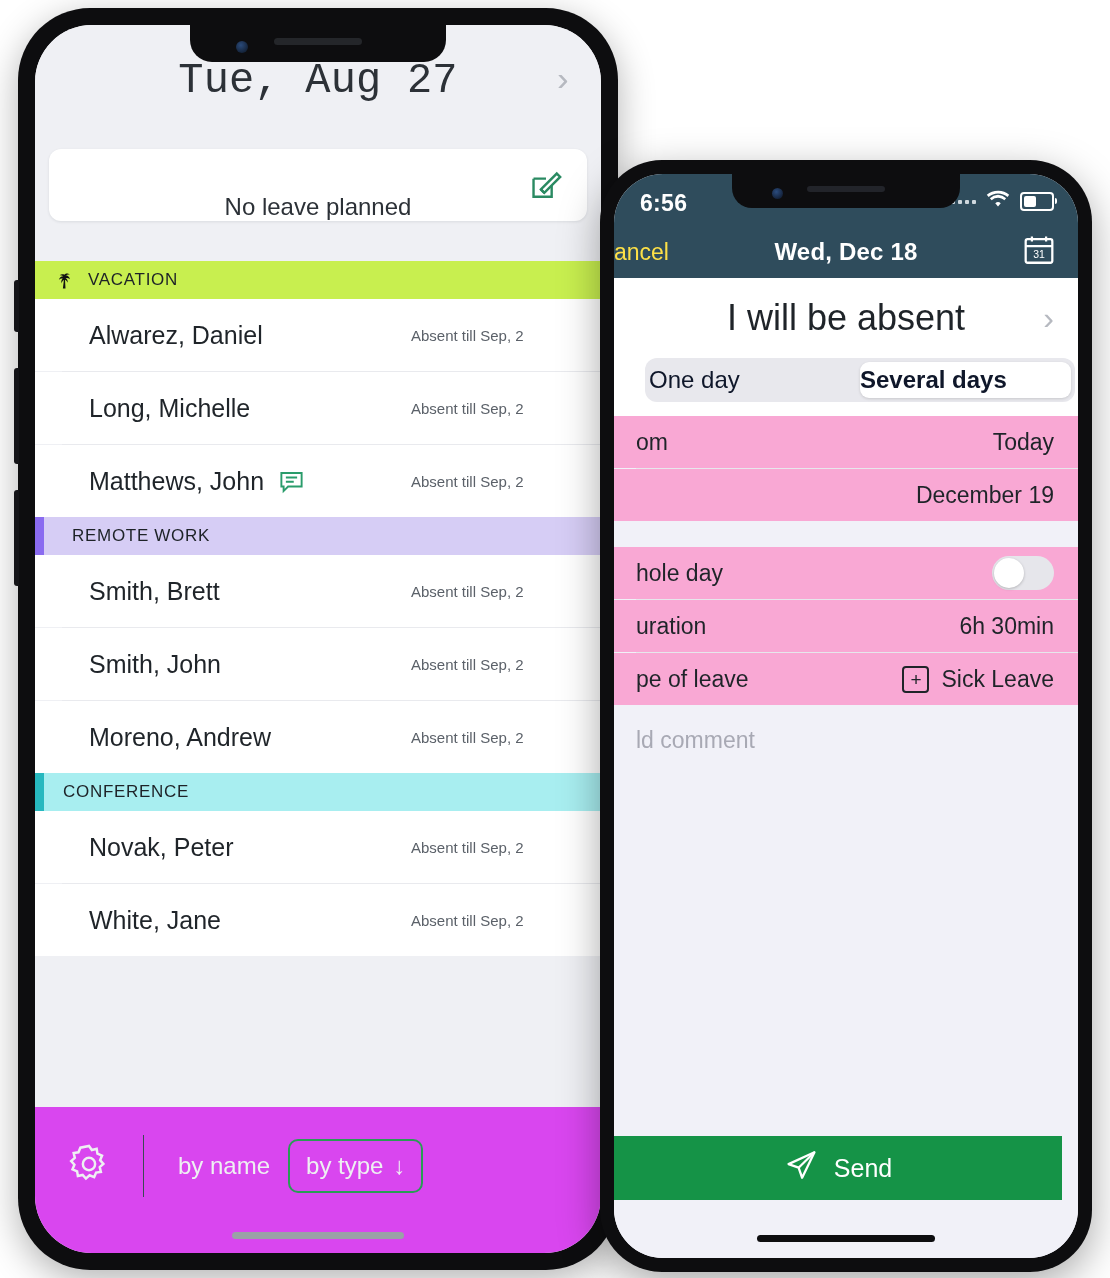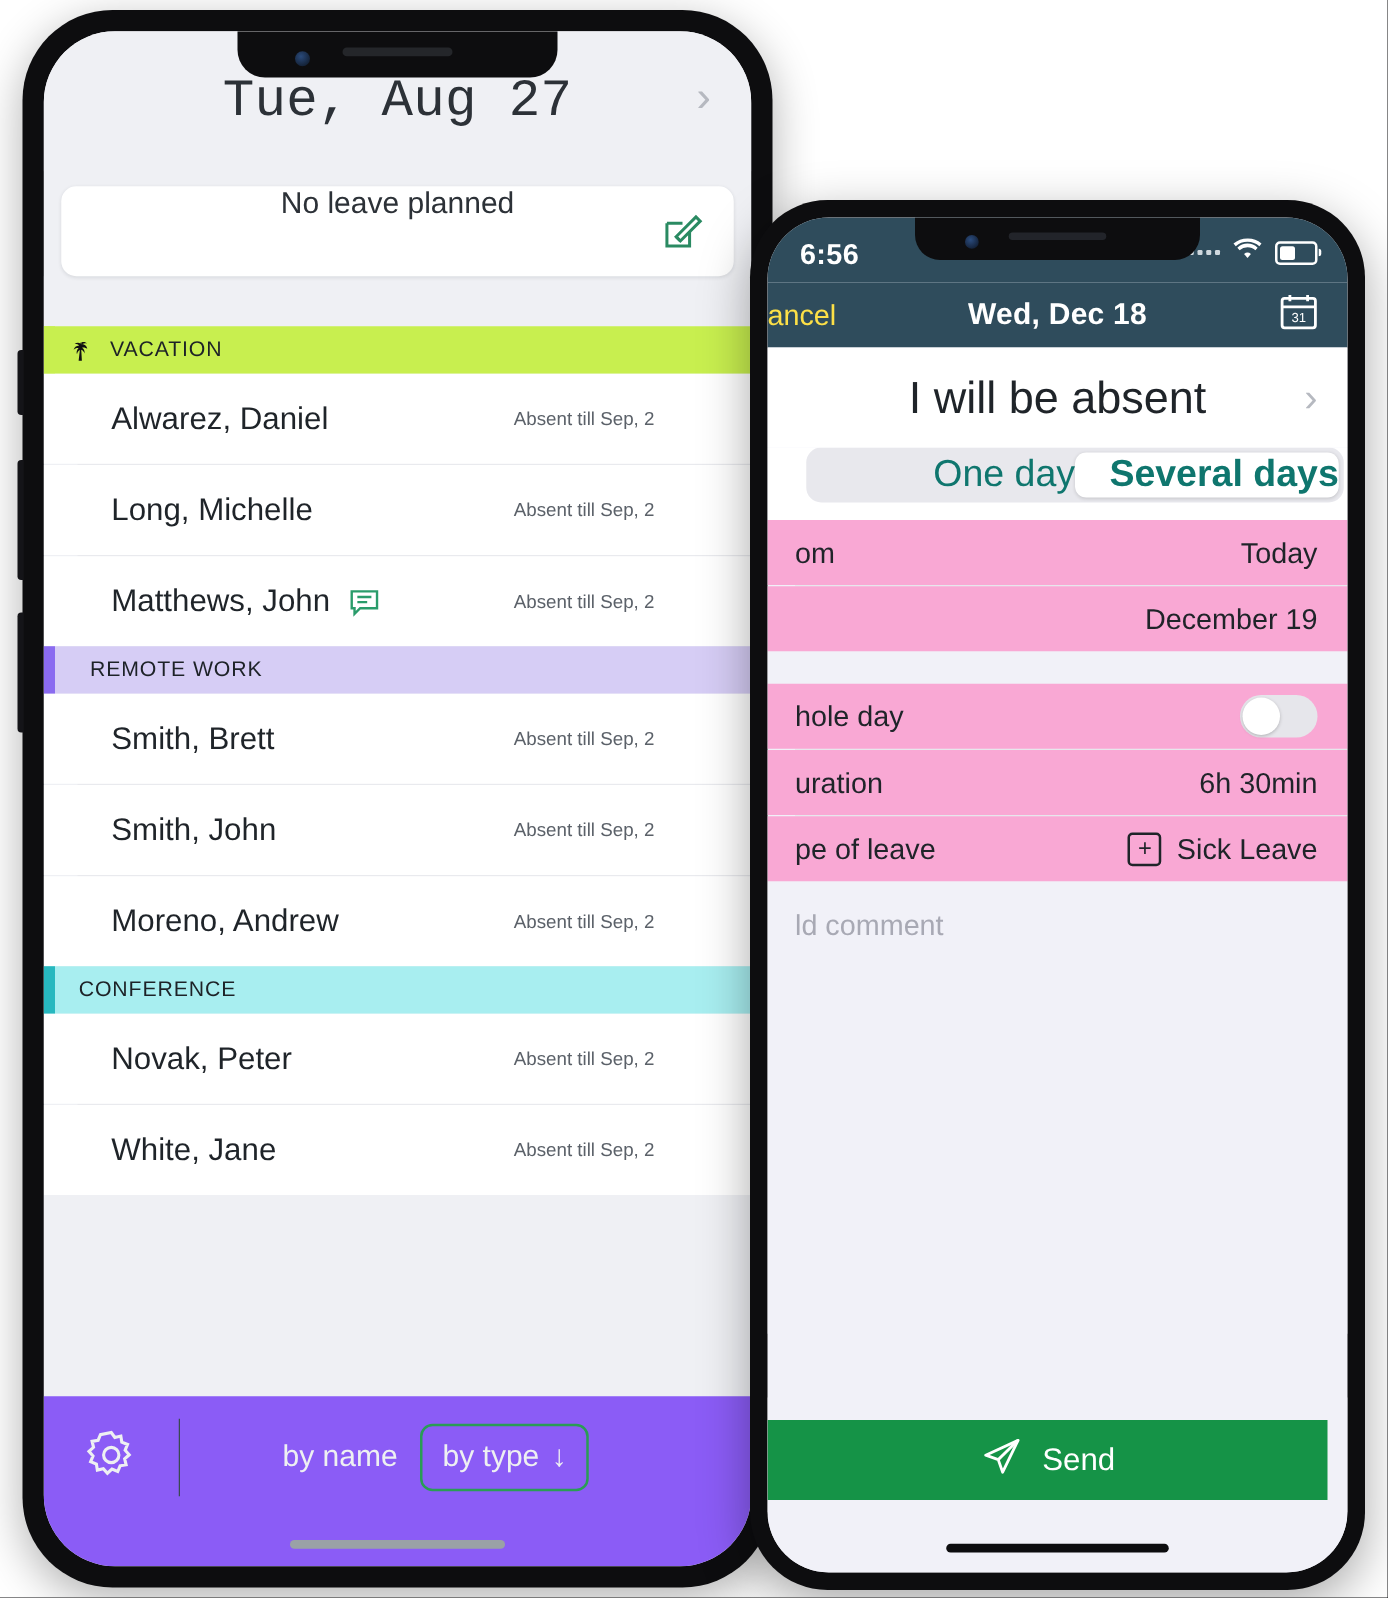--- a/index.html
+++ b/index.html
@@ -49,7 +49,7 @@
   }
   .leave-card{
     margin:12px 14px 0 14px;background:#fff;border-radius:12px;height:72px;
-    display:flex;align-items:flex-start;justify-content:center;position:relative;
+    display:flex;align-items:flex-end;justify-content:center;position:relative;
     box-shadow:0 1px 3px rgba(30,35,50,.10);
   }
   .leave-card-txt{font-size:24px;color:#2c3137;}

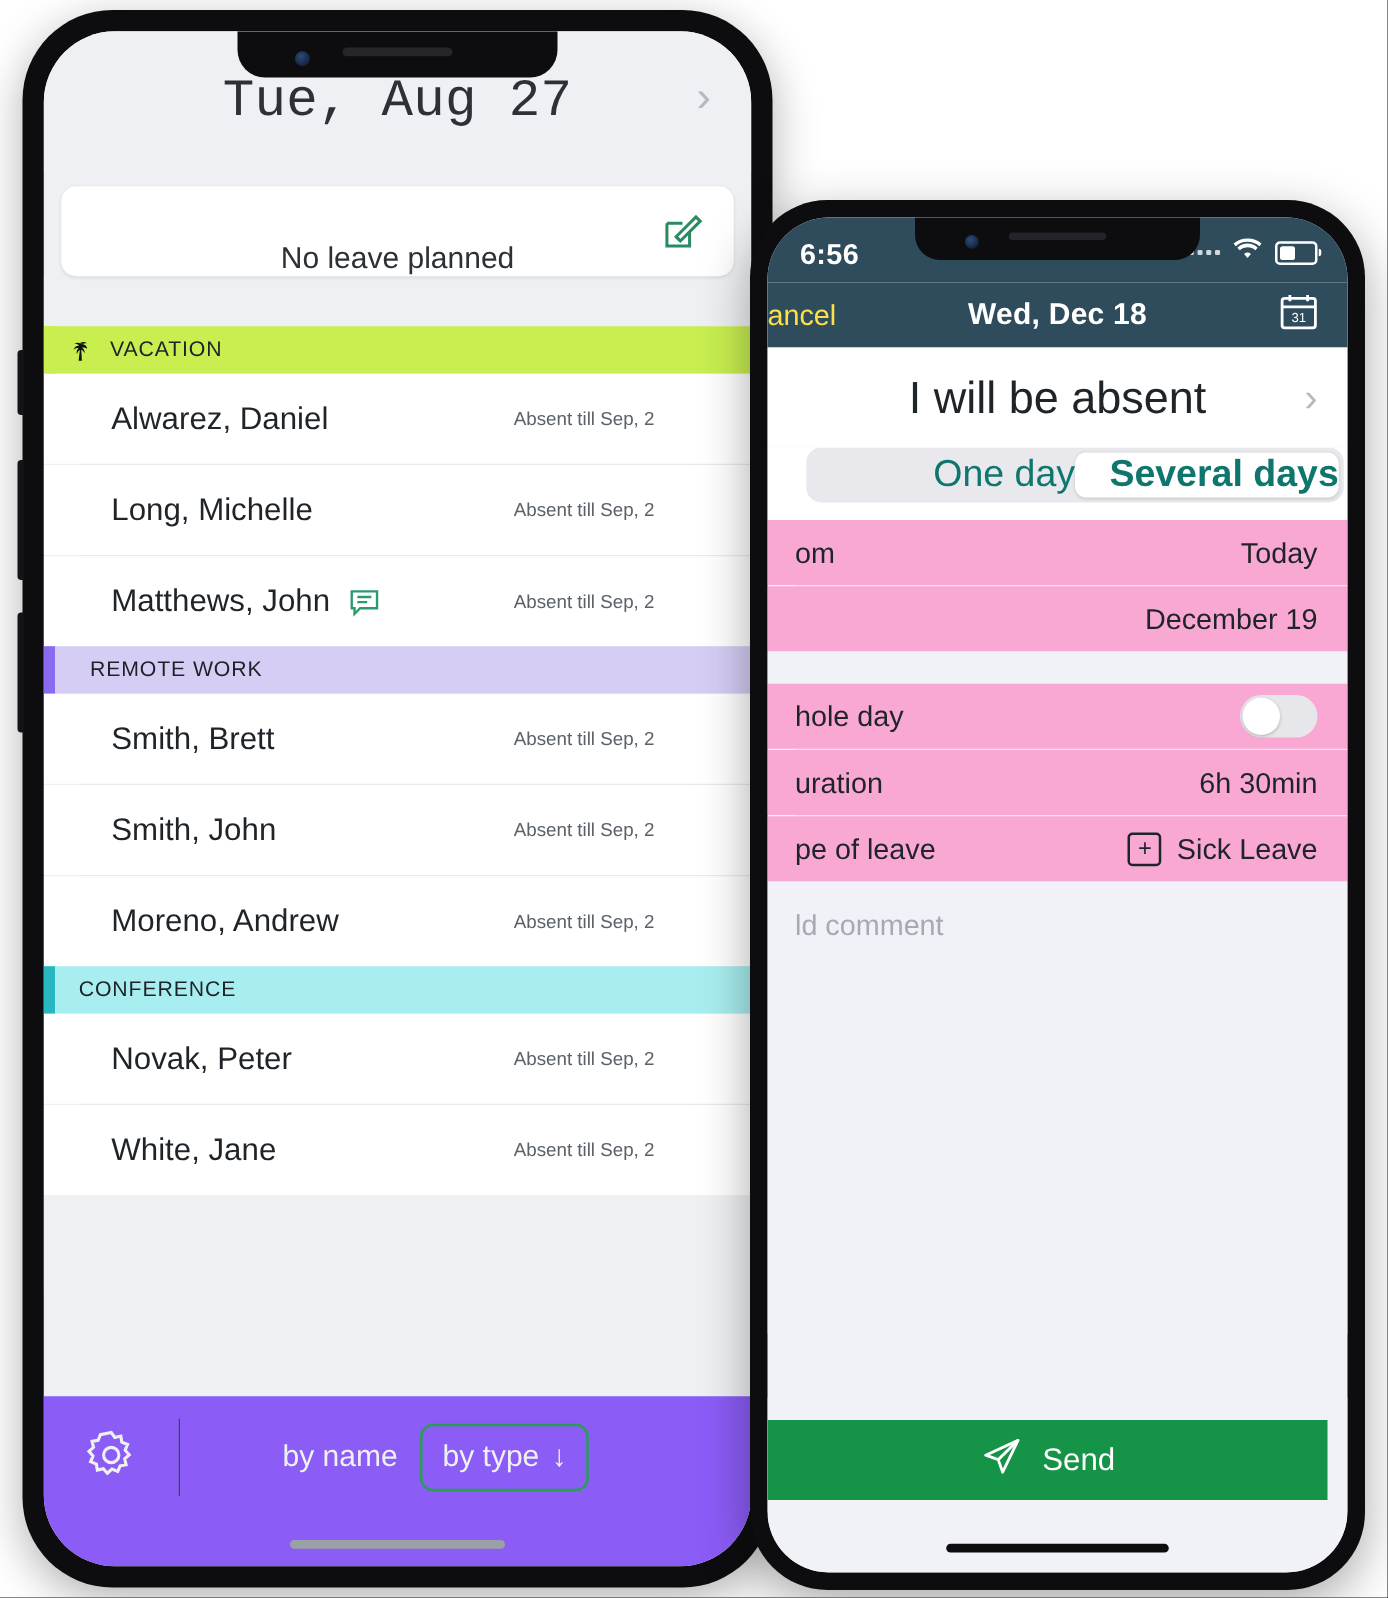--- a/index.html
+++ b/index.html
@@ -144,7 +144,7 @@
     background:#e8e8ed;border-radius:12px;height:44px;width:430px;
     display:flex;align-items:center;padding:4px;box-sizing:border-box;margin-left:28px;
   }
-  .seg div{flex:1;text-align:right;font-size:30px;color:#0f766e;line-height:36px;font-weight:700;}
+  .seg div{flex:1;text-align:left;font-size:24px;color:#0f172a;line-height:36px;font-weight:700;}
   .seg div.off{font-weight:400;}
   .seg div.on{background:#fff;border-radius:9px;box-shadow:0 1px 3px rgba(0,0,0,.14);}
 

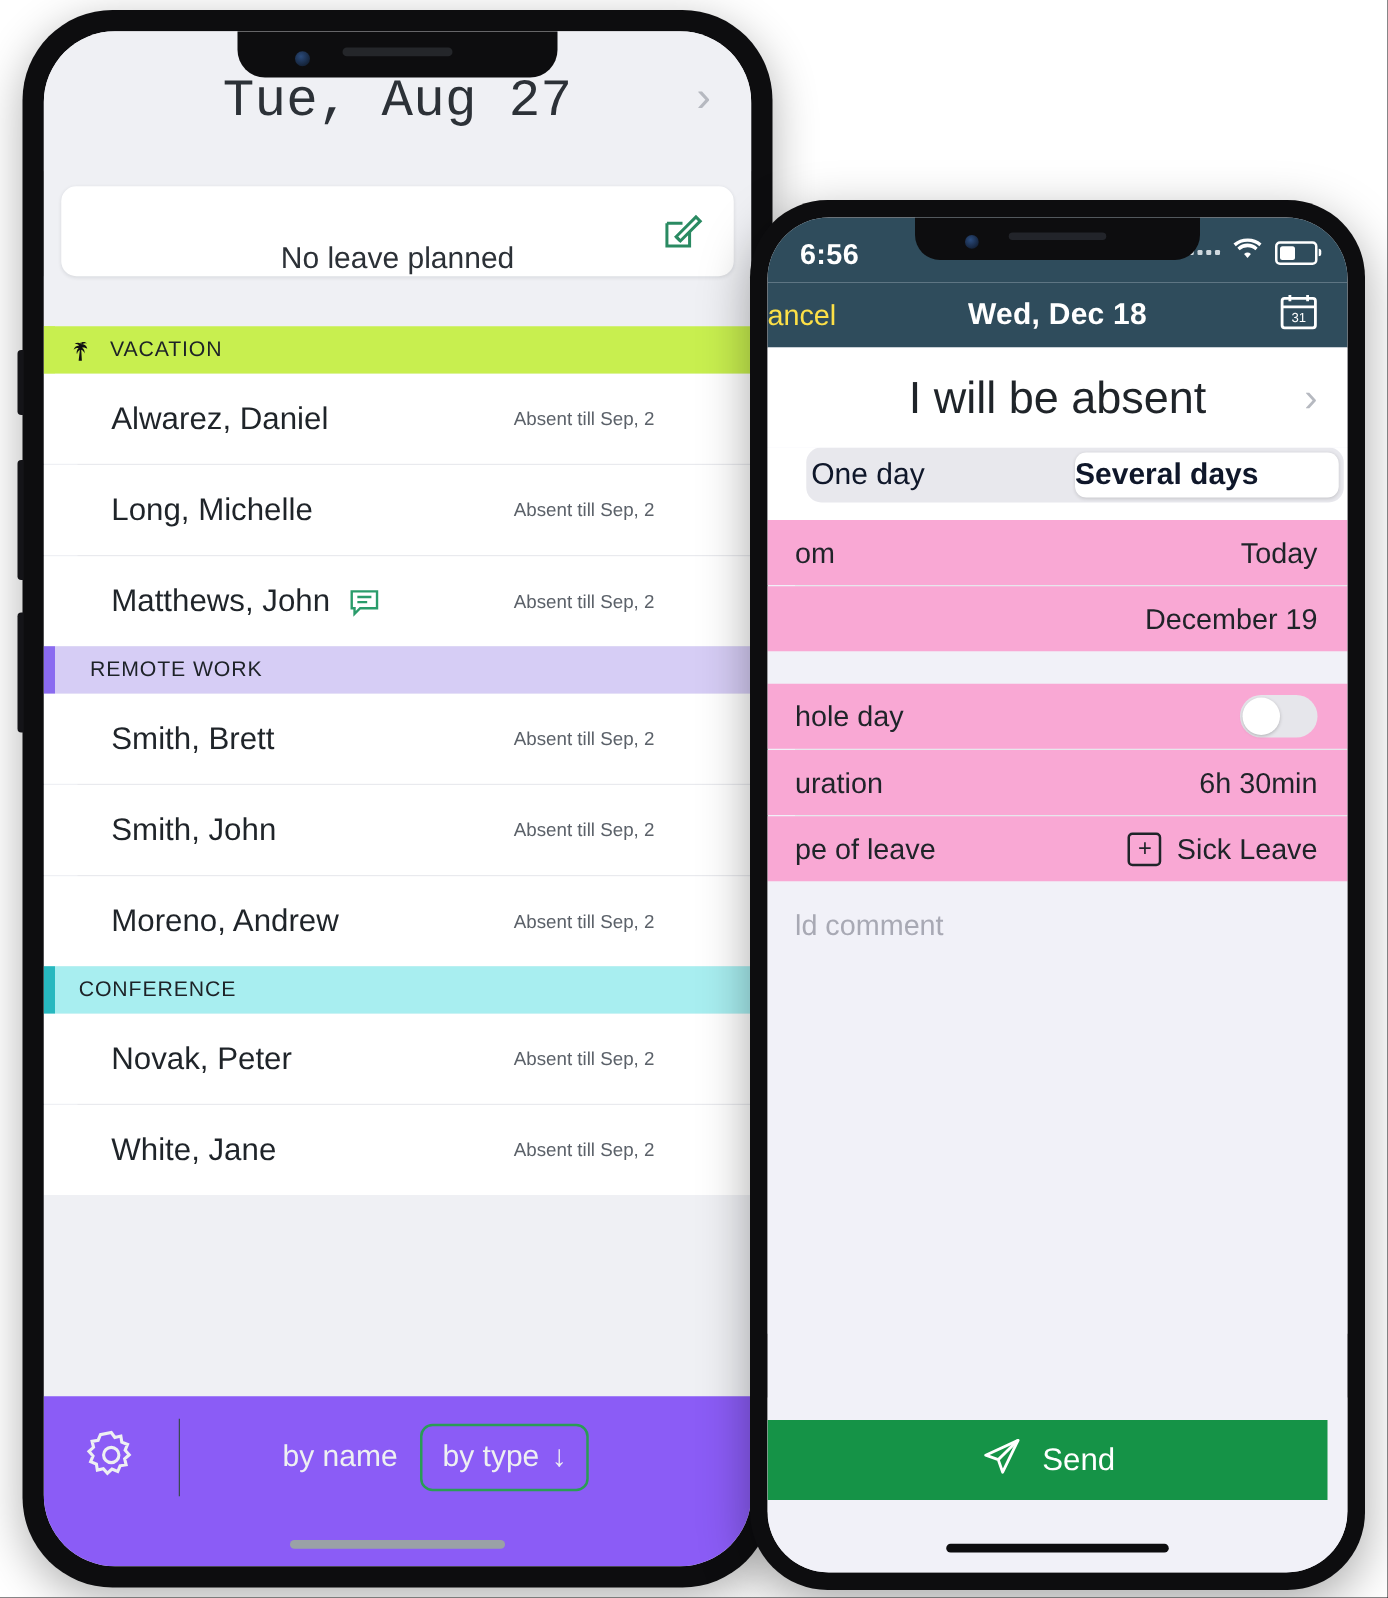--- a/index.html
+++ b/index.html
@@ -74,8 +74,8 @@
   .list-tail{background:#eff0f4;height:76px;}
 
   .p1-tabbar{
-    position:absolute;left:0;right:0;bottom:0;height:118px;background:#8b5cf6;
-    display:flex;align-items:flex-start;padding-top:18px;gap:48px;
+    position:absolute;left:0;right:0;bottom:0;height:118px;background:#d946ef;
+    display:flex;align-items:flex-start;padding-top:28px;
   }
   .gear-wrap{width:108px;display:flex;align-items:center;justify-content:center;
     height:62px;border-right:1px solid #3a4a52;}

